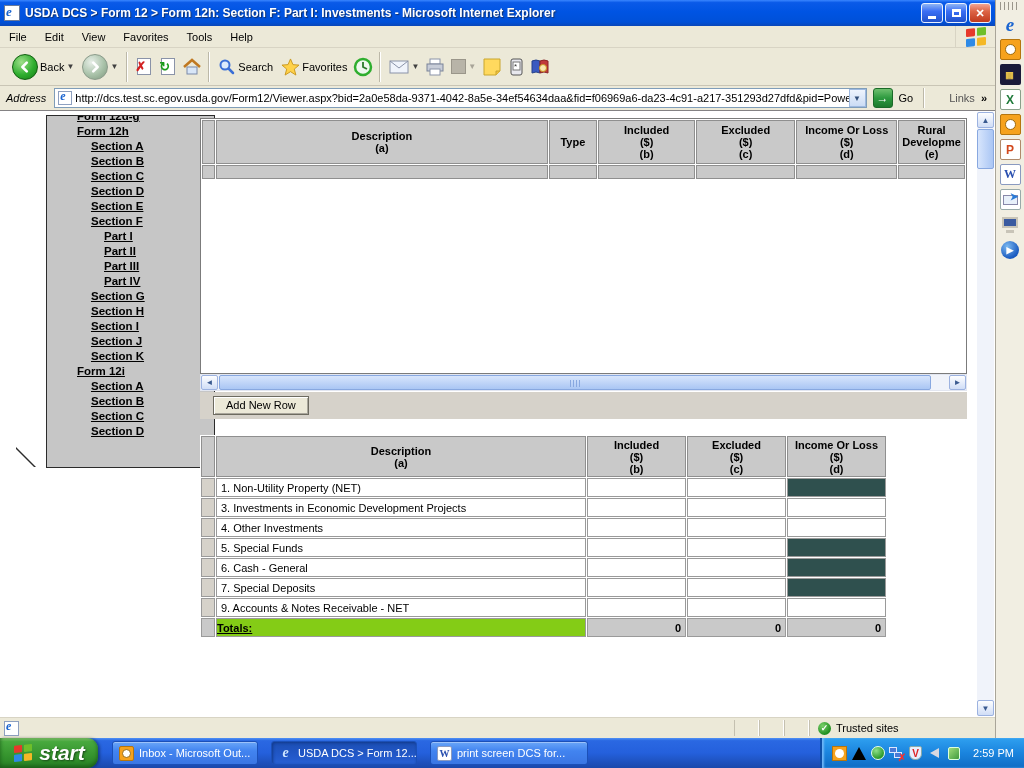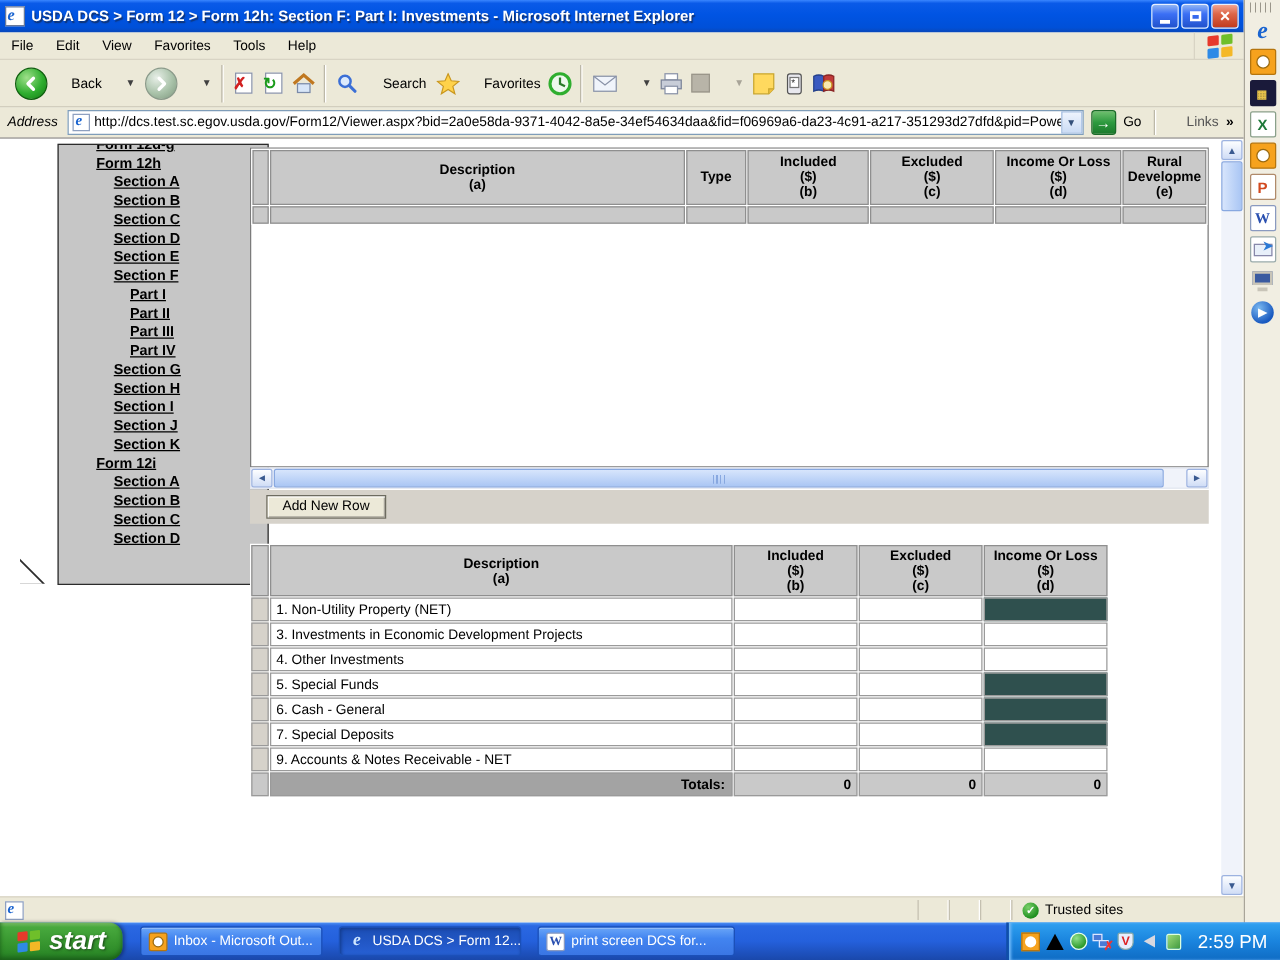--- a/index.html
+++ b/index.html
@@ -35,7 +35,7 @@
   
   .toolbar { position:absolute; left:0; top:48px; width:995px; height:38px; background:#ece9d8;
     border-bottom:1px solid #c9c5b5; display:flex; align-items:center; padding-left:8px; font-size:11px; }
-  .tb-group { display:flex; align-items:center; gap:19px; padding:2px 4px; }
+  .tb-group { display:flex; align-items:center; gap:2px; padding:2px 4px; }
   .tb-sep { width:2px; height:30px; border-left:1px solid #bcb8a8; border-right:1px solid #ffffff; margin:0 4px; }
   .circle-btn { width:26px; height:26px; border-radius:50%; display:flex; align-items:center; justify-content:center; }
   .circle-btn.green { background:radial-gradient(circle at 35% 30%, #9fe08a, #2fae2f 55%, #127a12); border:1px solid #0e5e0e; }

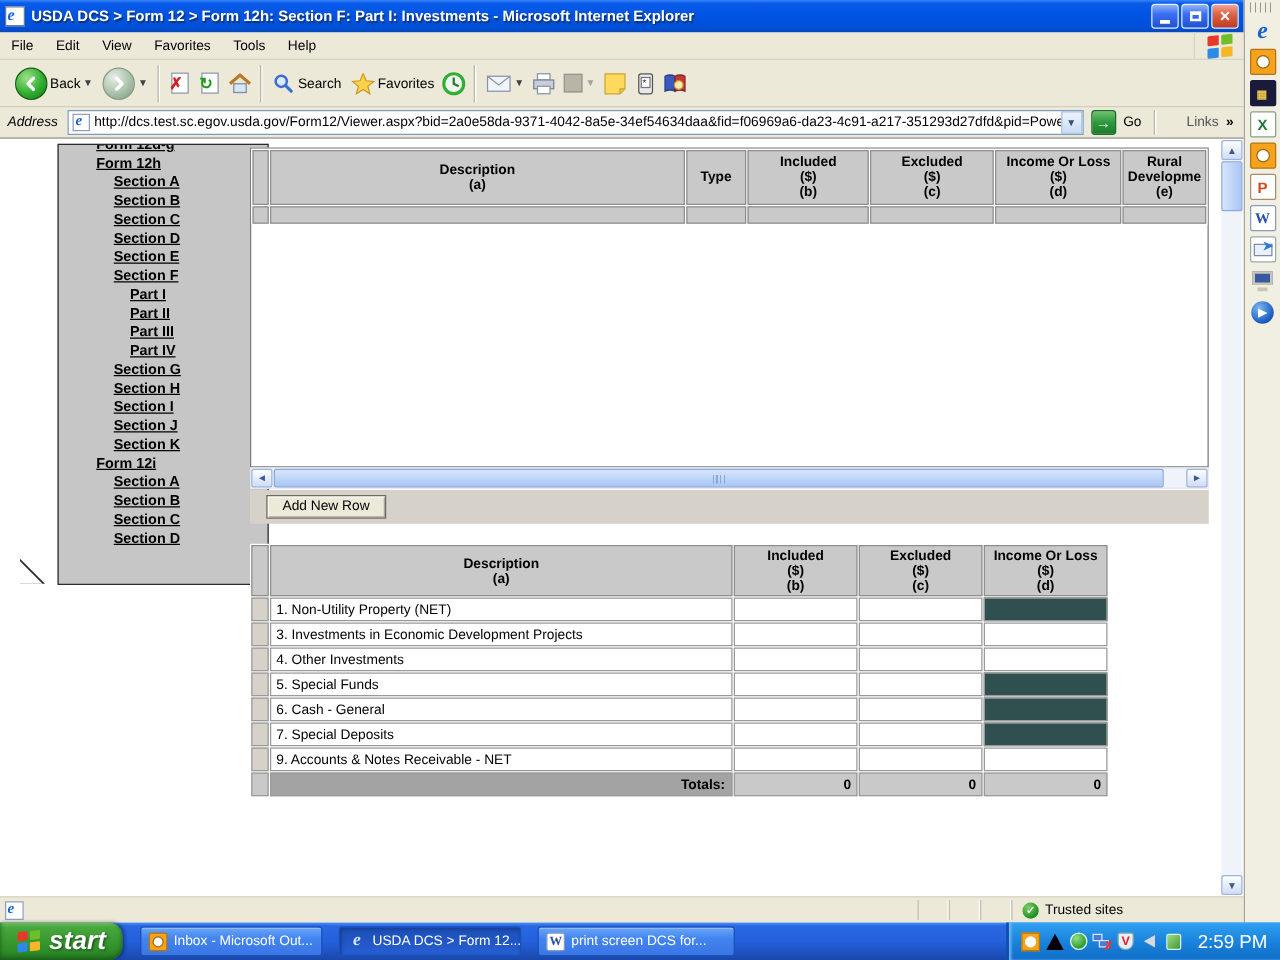--- a/index.html
+++ b/index.html
@@ -84,7 +84,7 @@
   td.desc { background:#fff; padding-left:4px; }
   td.shaded { background:#2f504e; }
   td.gray { background:#c9c9c9; }
-  td.tot-label { background:#a3a3a3; text-align:right; font-weight:bold; padding-right:5px; }
+  td.tot-label { background:#84cc16; text-align:left; font-weight:bold; padding-right:5px;text-decoration:underline; }
   td.tot-val { background:#c9c9c9; text-align:right; font-weight:bold; color:#00009c; padding-right:4px; }
 
   .top-grid-box { position:absolute; left:200px; top:7px; width:767px; height:256px; border:1px solid #7b7b7b; background:#fff; }

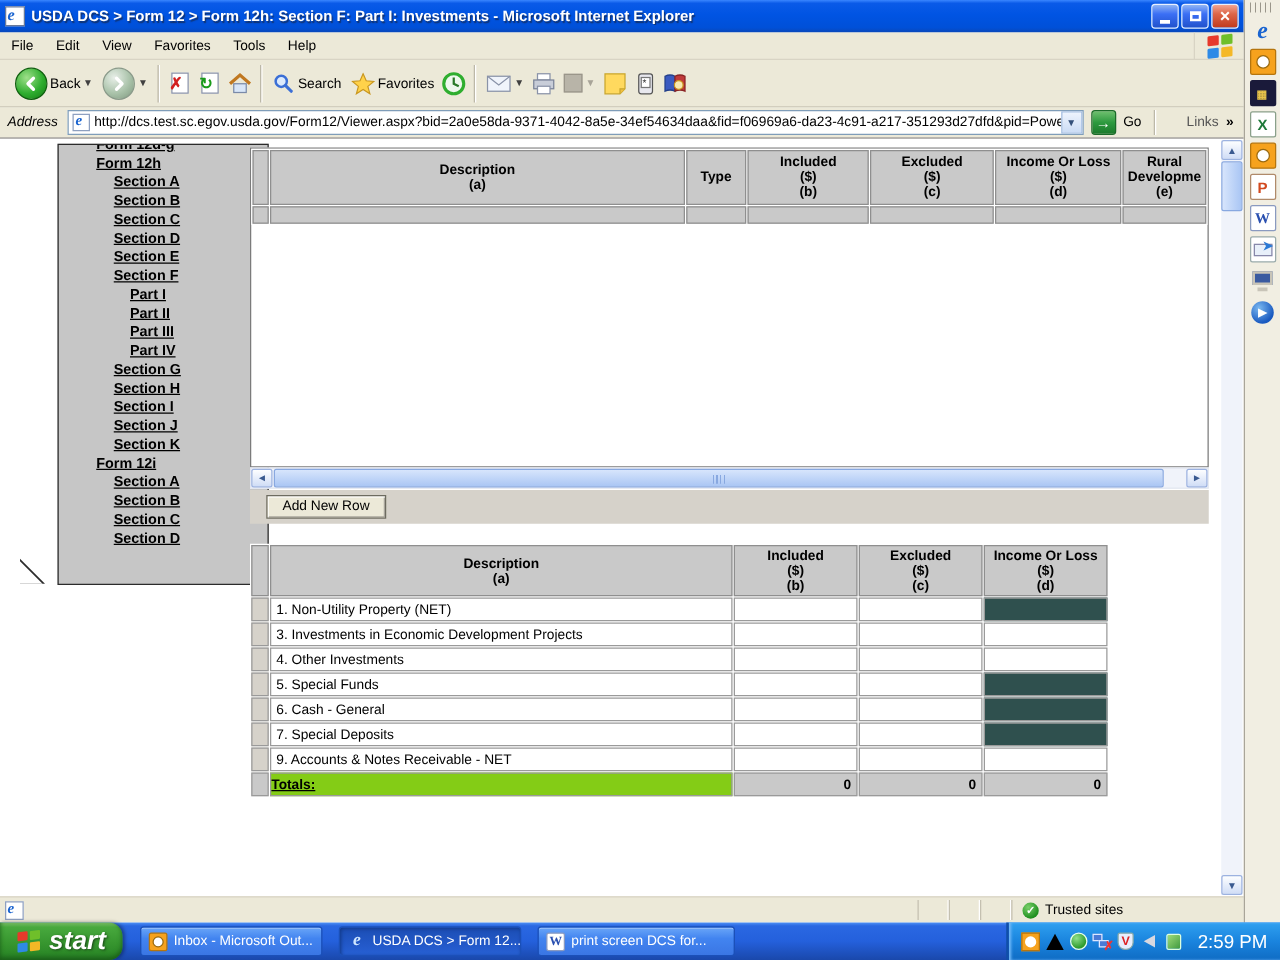--- a/index.html
+++ b/index.html
@@ -162,7 +162,7 @@
   .tray-shield { width:13px; height:14px; background:#e8eefc; border:1px solid #8aa; border-radius:2px 2px 6px 6px; color:#d22; font-weight:bold; font-size:10px; display:flex; align-items:center; justify-content:center; }
   .tray-vol { width:0; height:0; border-top:5px solid transparent; border-bottom:5px solid transparent; border-right:9px solid #d8d8e0; }
   .tray-green { width:12px; height:13px; background:linear-gradient(135deg,#9fdc7a,#3f9a3f); border:1px solid #dfd; border-radius:2px; }
-  .tray-time { color:#fff; font-size:15px; margin-left:8px; }
+  .tray-time { color:#fff; font-size:11px; margin-left:8px; }
 
   
   .rightbar { position:absolute; left:995px; top:0; width:29px; height:738px; background:#f1eee2; border-left:1px solid #a9a599; }

